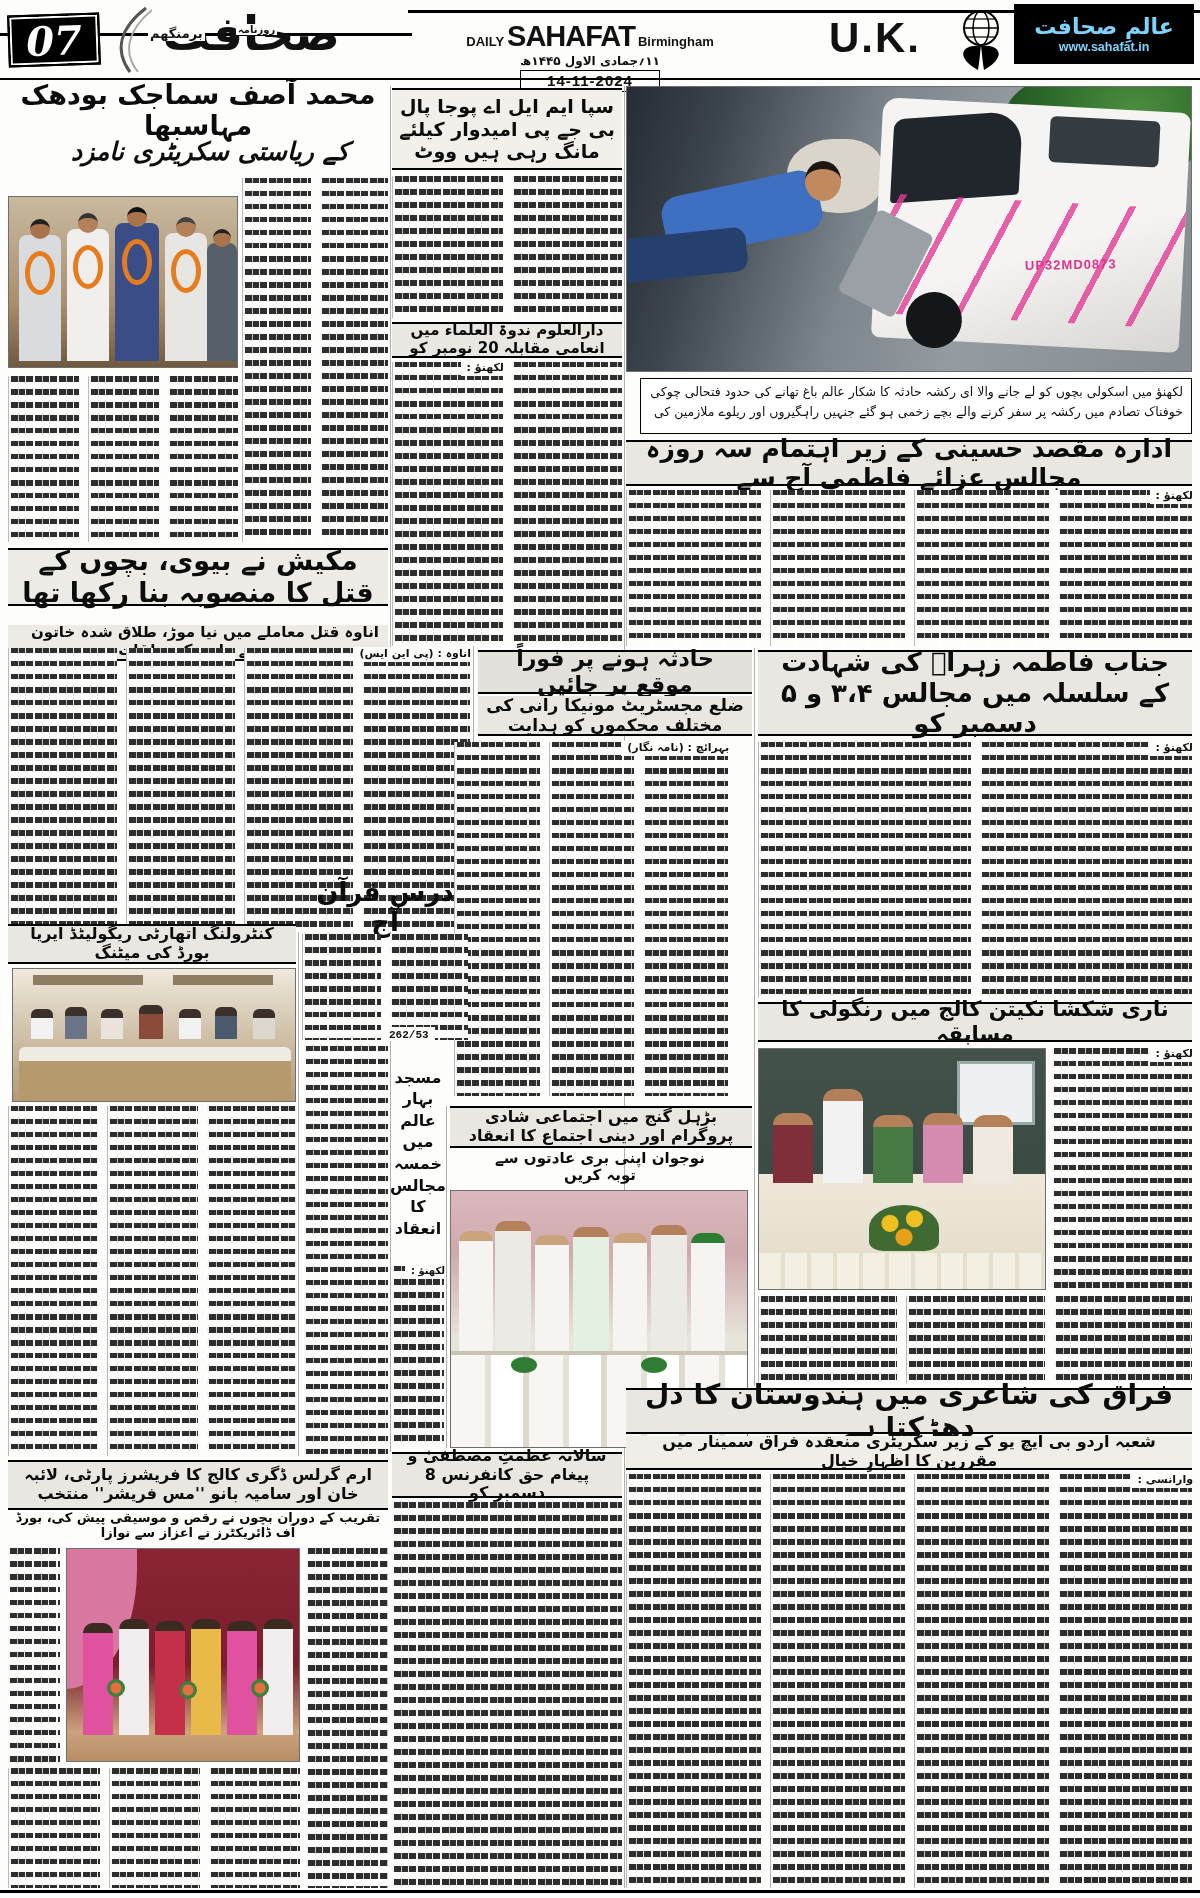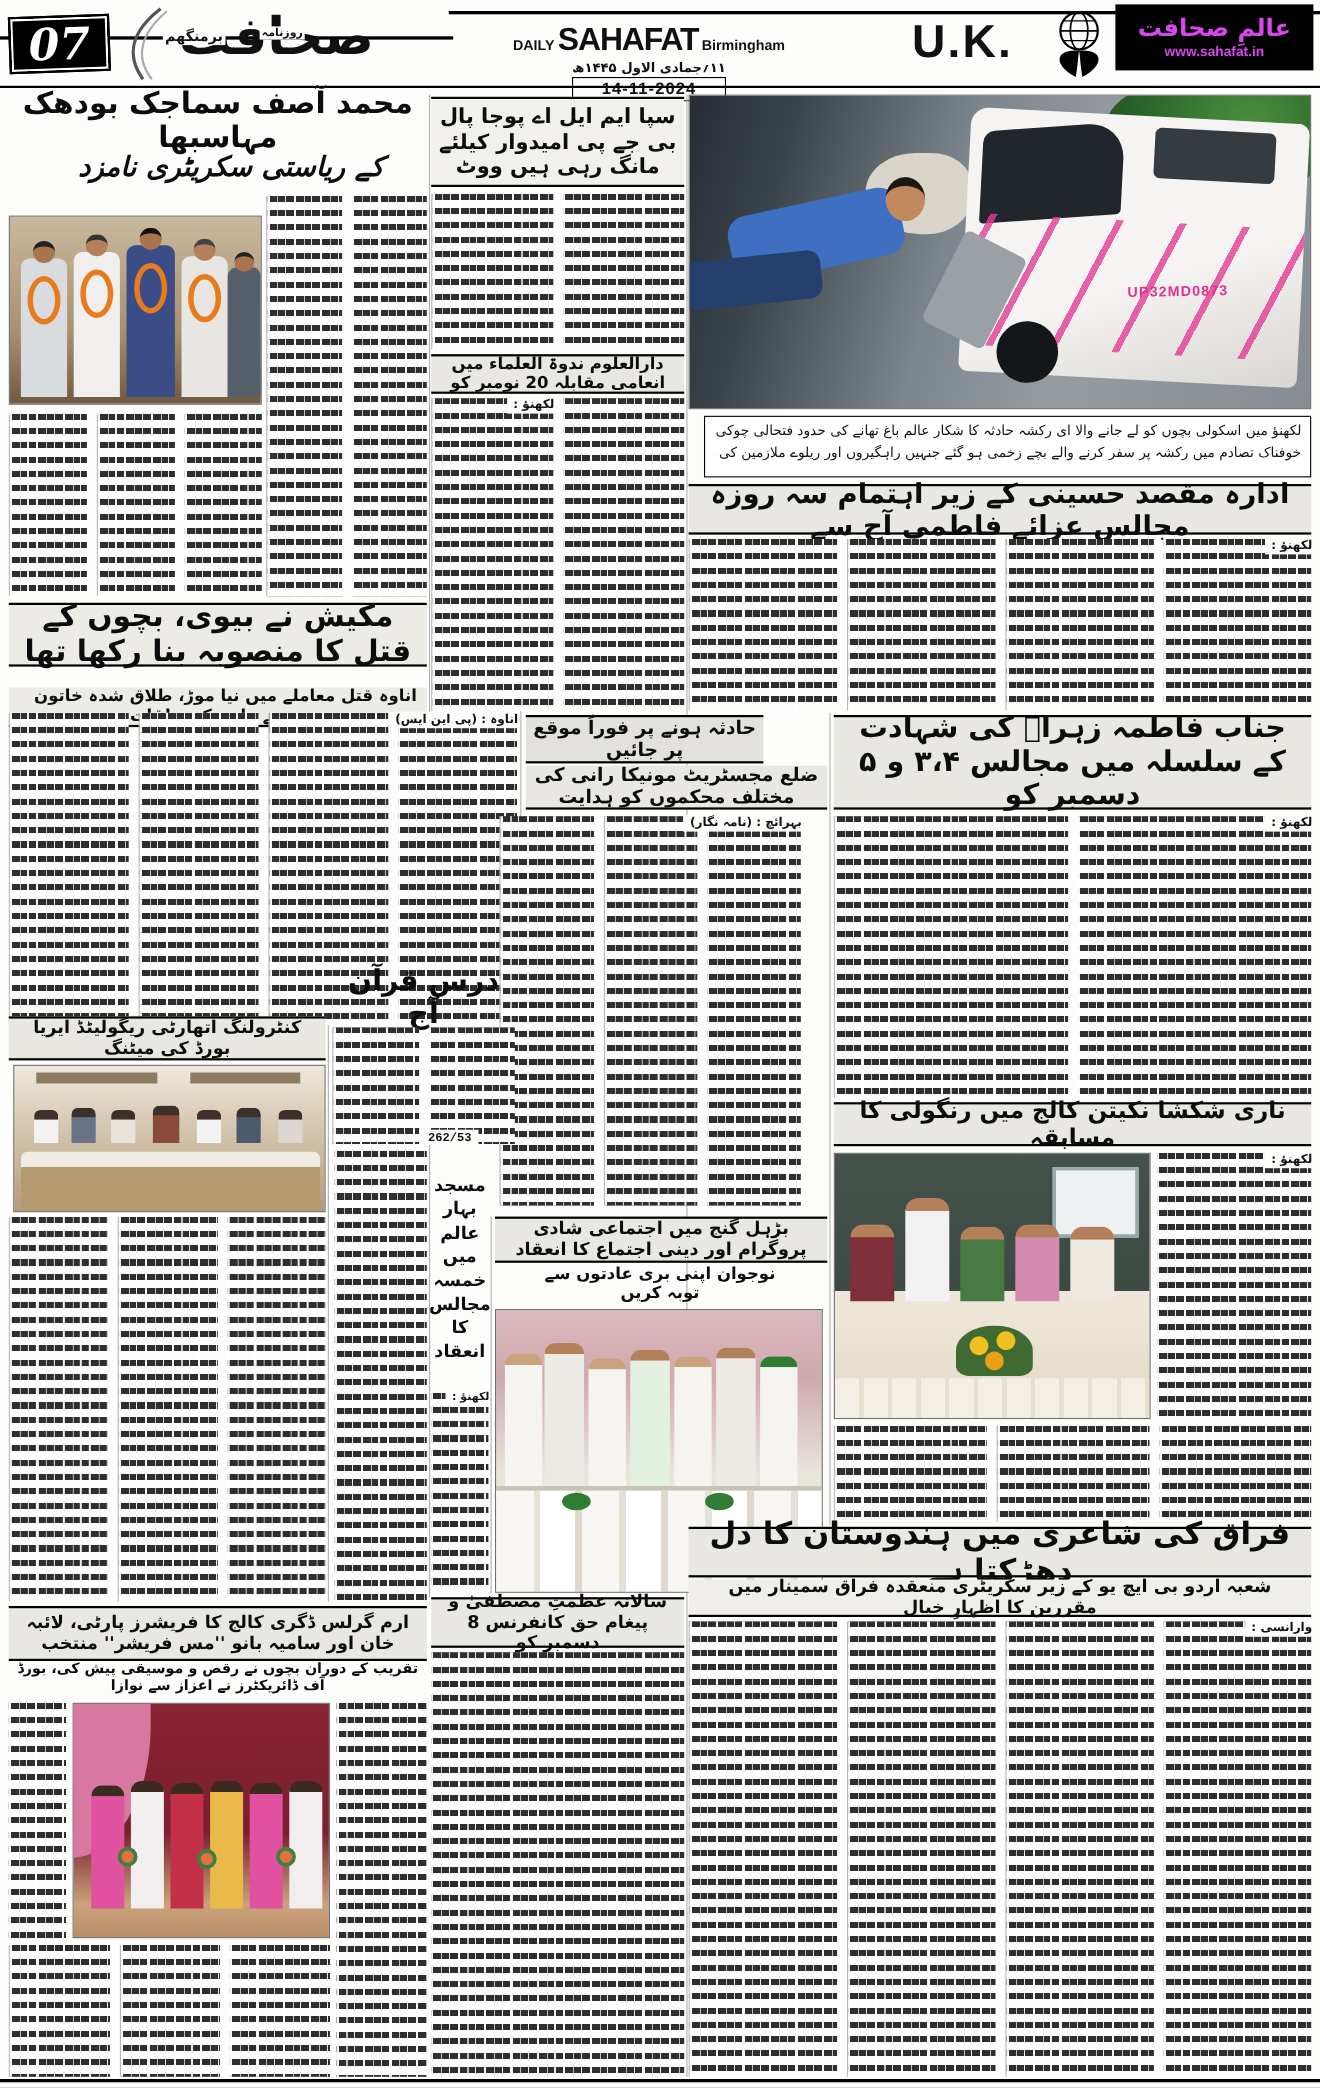--- a/index.html
+++ b/index.html
@@ -36,7 +36,7 @@
         font-family:"DejaVu Serif",serif;font-style:italic;font-weight:bold;font-size:40px;
         border:2px solid #000;box-shadow:inset 0 0 0 2px #fff;transform:rotate(-2deg);}
   .latin{font-family:"Liberation Sans",sans-serif;}
-  .blackbox{background:#000;color:#d946ef;display:flex;flex-direction:column;align-items:center;justify-content:center;}
+  .blackbox{background:#000;color:#7dd3fc;display:flex;flex-direction:column;align-items:center;justify-content:center;}
 </style>
 </head>
 <body>

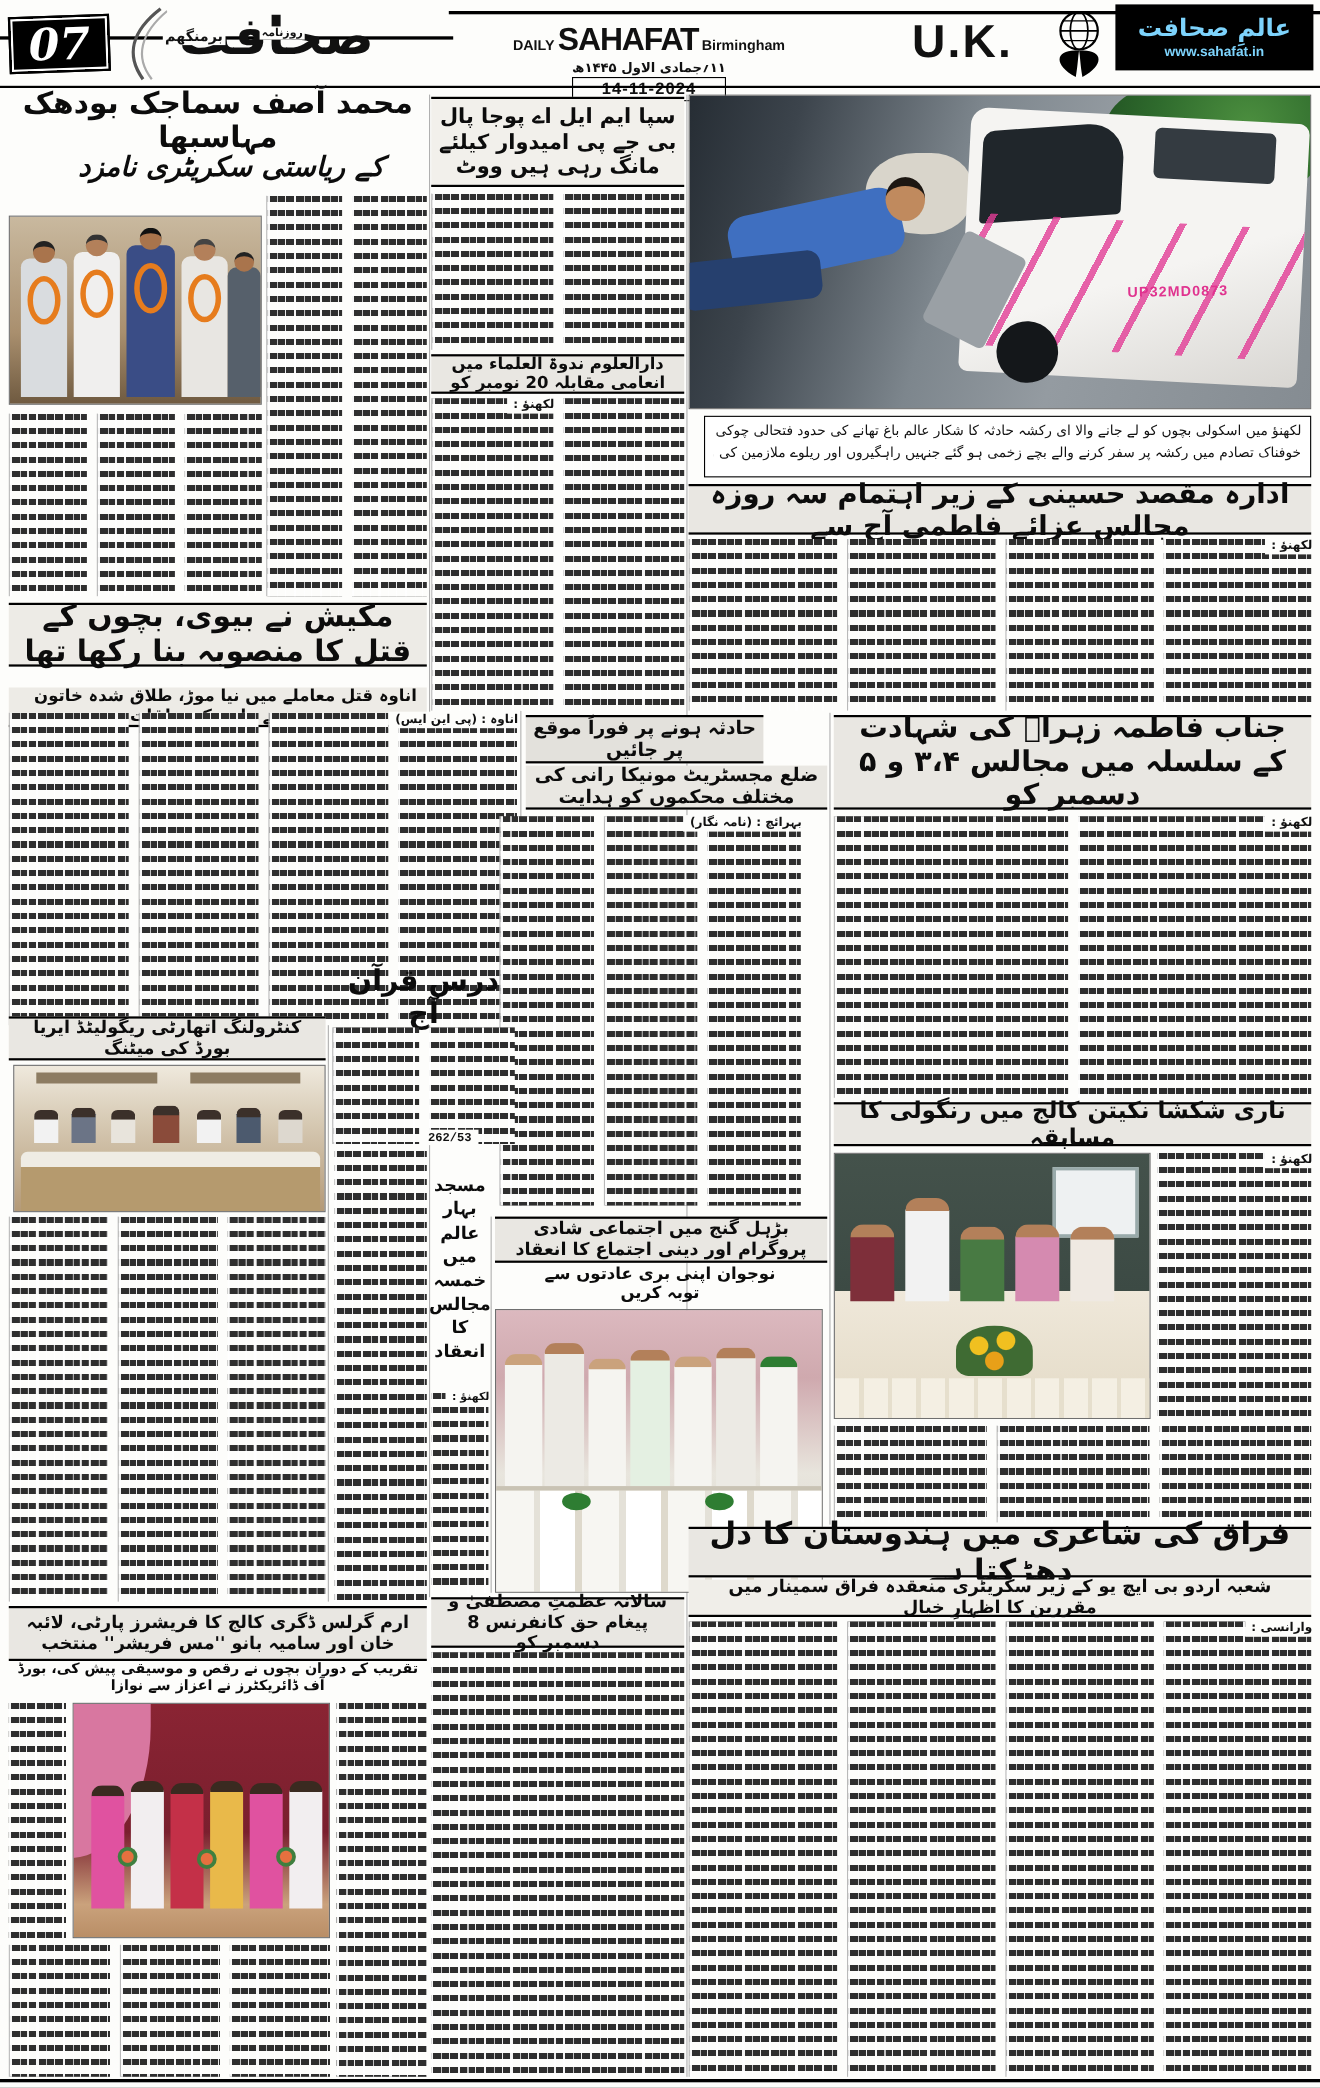--- a/index.html
+++ b/index.html
@@ -211,7 +211,7 @@
     </div>
   </div>
 
-  <div class="abs hbox" style="left:478px;top:650px;width:216px;height:44px;font-size:17px;background:#e3e1dc;">
+  <div class="abs hbox" style="left:478px;top:650px;width:274px;height:44px;font-size:22px;background:#e3e1dc;">
     <span>حادثہ ہونے پر فوراً موقع پر جائیں</span>
   </div>
   <div class="abs hbox" style="left:478px;top:696px;width:274px;height:40px;font-size:17px;border-top:none;">

